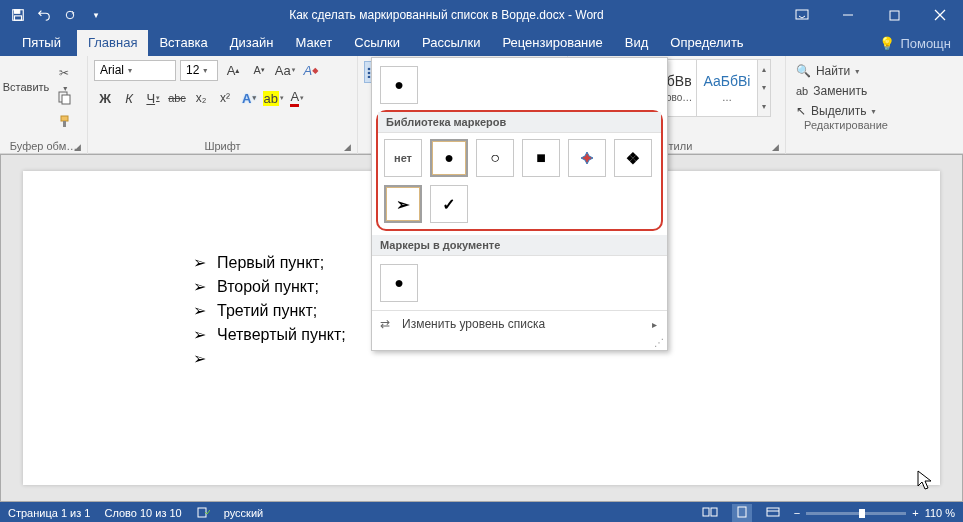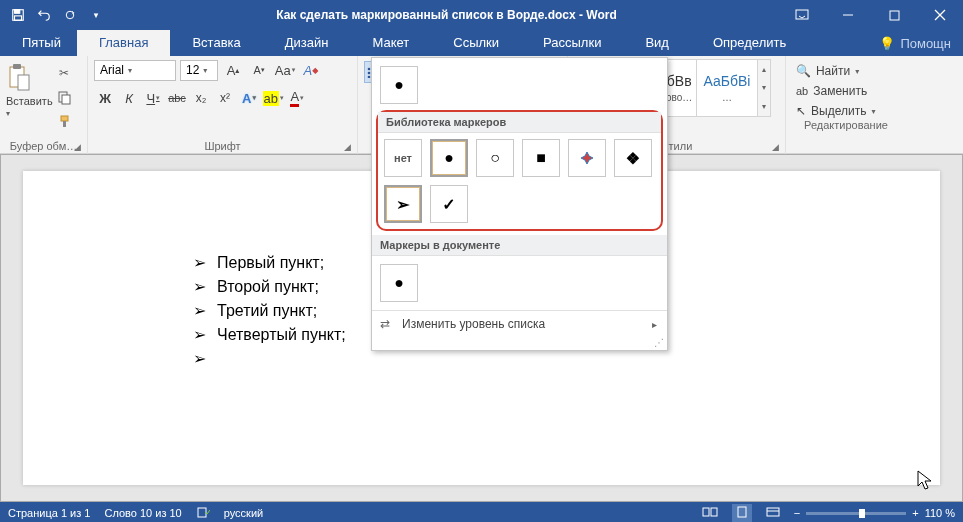--- a/index.html
+++ b/index.html
@@ -9,7 +9,7 @@
 .titlebar { height:30px; background:#2b579a; color:#fff; display:flex; align-items:center; }
 .qat { display:flex; align-items:center; padding:0 6px; gap:2px; }
 .qat-btn { width:24px; height:24px; display:flex; align-items:center; justify-content:center; color:#fff; }
-.titletext { flex:1; text-align:center; font-size:12px; color:#fff;font-weight:bold; }
+.titletext { flex:1; text-align:center; font-size:12px; color:#fff; }
 .winctrls { display:flex; }
 .winbtn { width:46px; height:30px; display:flex; align-items:center; justify-content:center; color:#fff; }
 

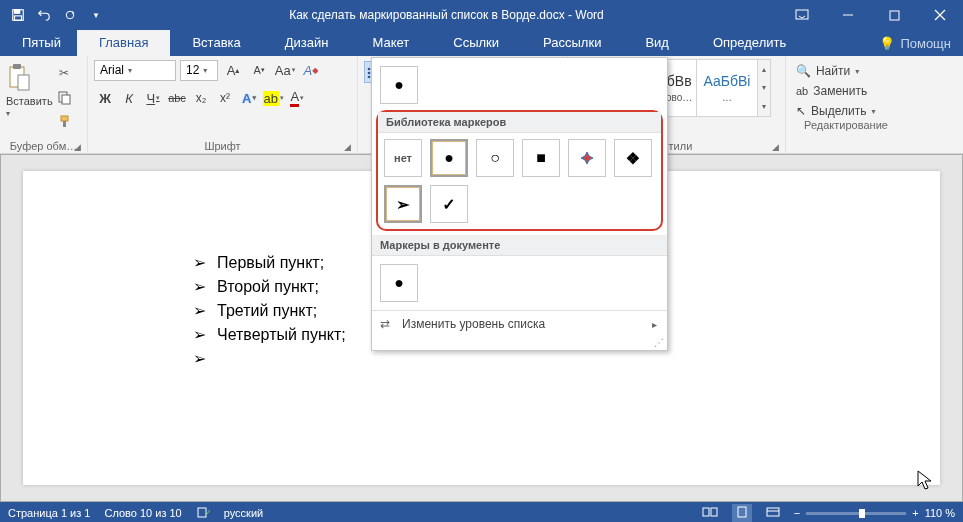--- a/index.html
+++ b/index.html
@@ -15,7 +15,7 @@
 
 
 .tabs { height:26px; background:#2b579a; display:flex; align-items:flex-end; padding-left:6px; gap:0; }
-.tab { padding:5px 22px 6px; color:#fff; font-size:13px; }
+.tab { padding:5px 11px 6px; color:#fff; font-size:13px; }
 .tab.file { padding:5px 16px 6px; }
 .tab.active { background:#f3f3f3; color:#2b579a; }
 .tell { margin-left:auto; display:flex; align-items:center; color:#c5d4ec; padding:0 12px 5px; font-size:13px; gap:5px; }

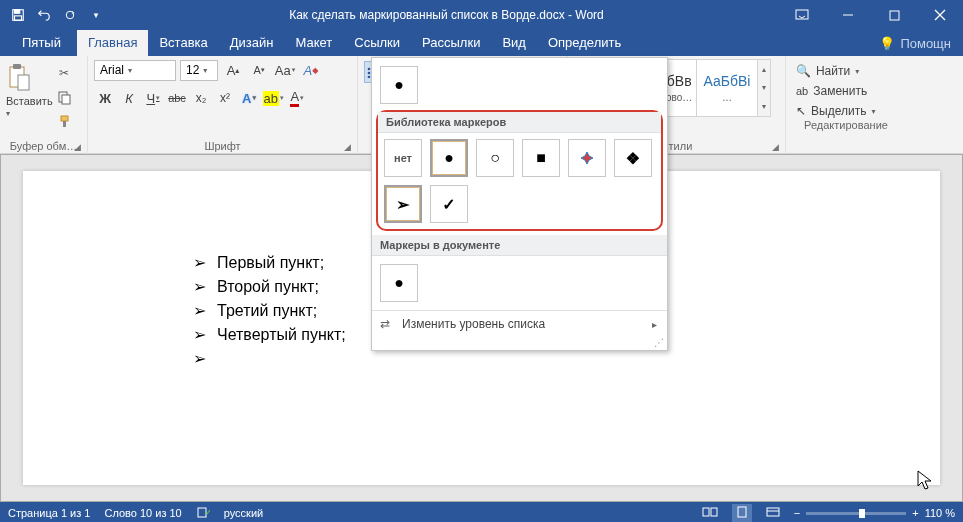--- a/index.html
+++ b/index.html
@@ -143,6 +143,7 @@
   <div class="tab">Макет</div>
   <div class="tab">Ссылки</div>
   <div class="tab">Рассылки</div>
+  <div class="tab">Рецензирование</div>
   <div class="tab">Вид</div>
   <div class="tab">Определить</div>
   <div class="tell">

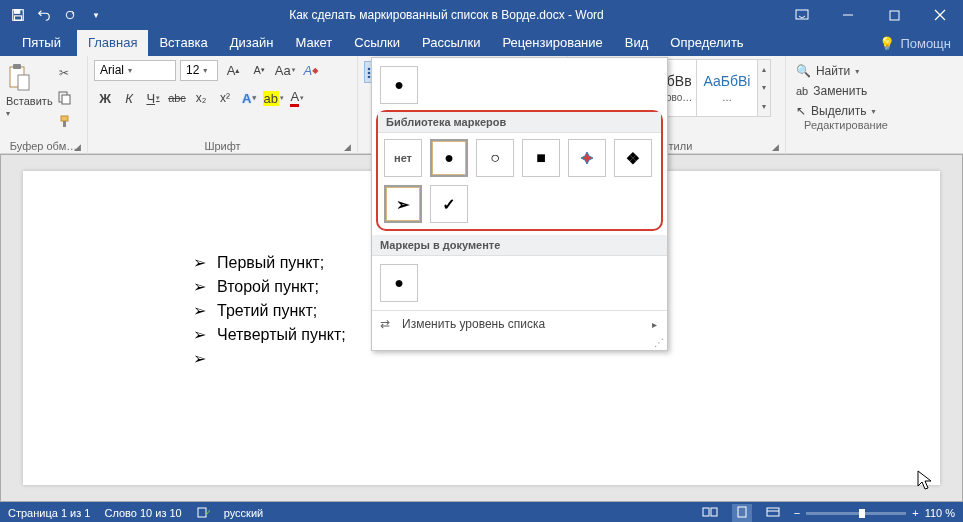--- a/index.html
+++ b/index.html
@@ -27,7 +27,7 @@
 .group-label { text-align:center; font-size:11px; color:#666; padding-bottom:2px; position:relative; }
 .group-label .dlaunch { position:absolute; right:0; bottom:2px; color:#777; font-size:9px; }
 
-.bigbtn { display:flex; flex-direction:column; align-items:flex-start; justify-content:center; width:44px; padding-top:4px; color:#444; gap:2px; }
+.bigbtn { display:flex; flex-direction:row; align-items:flex-end; justify-content:center; width:44px; padding-top:4px; color:#444; gap:14px; }
 .bigbtn .lbl { font-size:11px; color:#444; }
 .smicon { width:22px; height:22px; display:flex; align-items:center; justify-content:center; color:#555; }
 .vcol { display:flex; flex-direction:column; gap:2px; }

